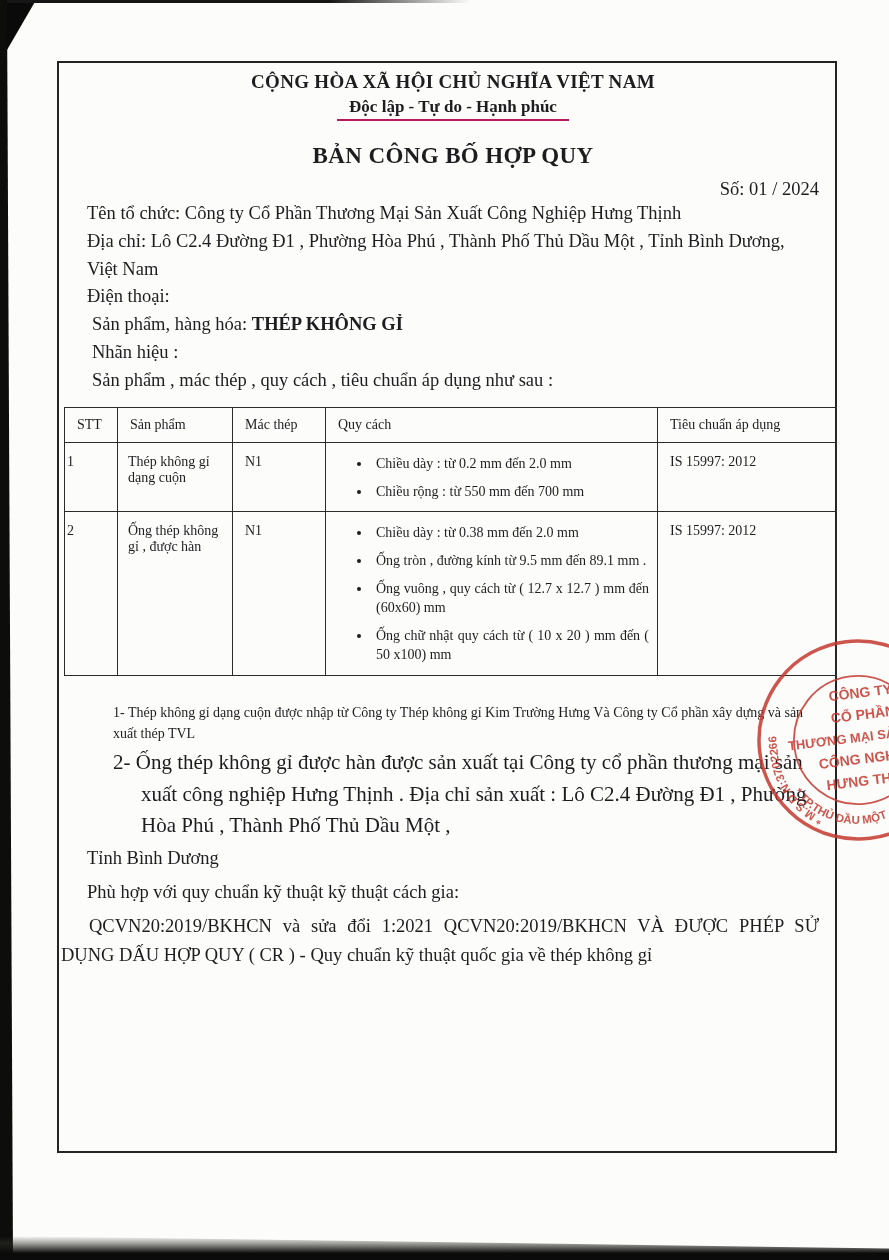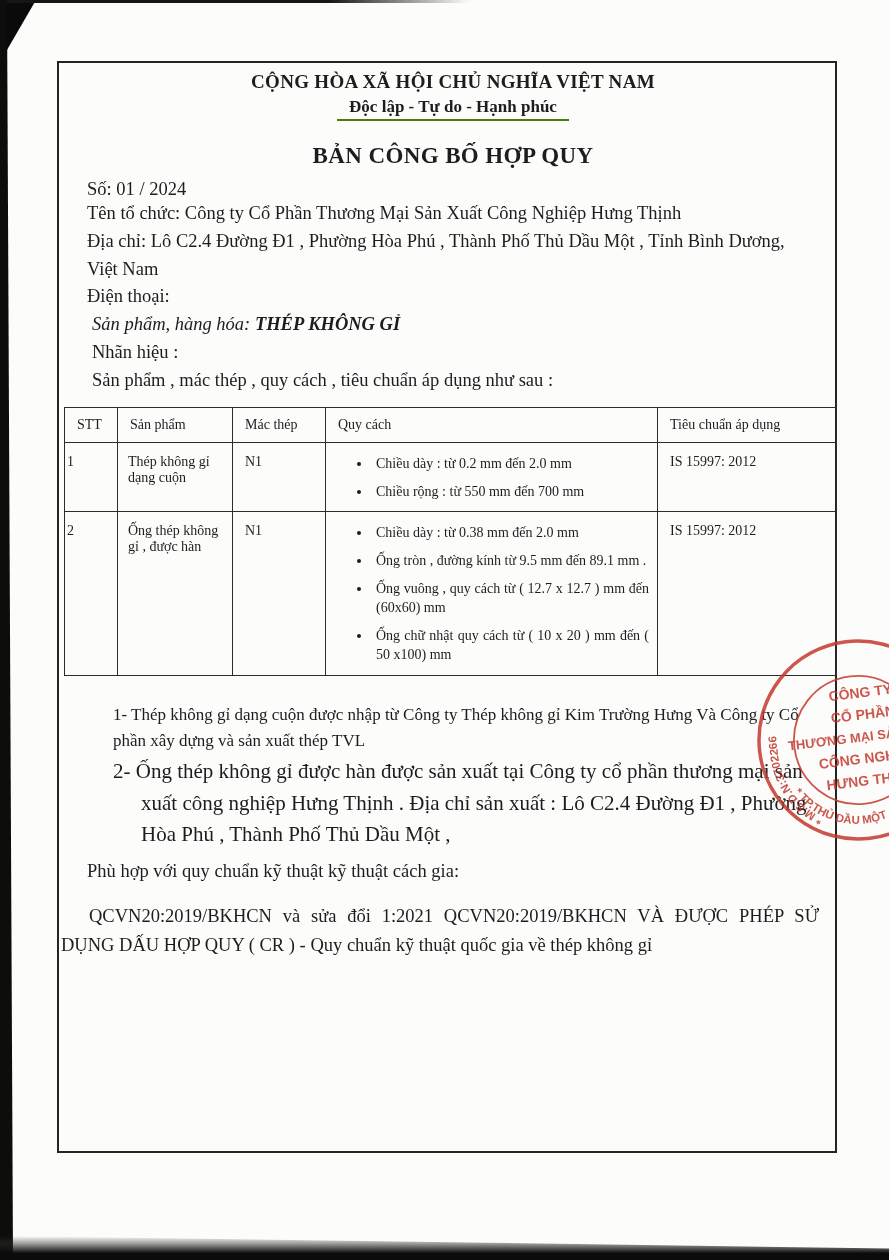--- a/index.html
+++ b/index.html
@@ -29,7 +29,7 @@
   .nat-header { text-align:center; font-weight:bold; font-size:19px; letter-spacing:0.3px; margin:0; }
   .motto { text-align:center; margin:4px 0 0 0; }
   .motto span { display:inline-block; font-weight:bold; font-size:17px;
-    border-bottom:2px solid #4d7c0f; padding:0 12px 2px 12px; }
+    border-bottom:2px solid #be185d; padding:0 12px 2px 12px; }
   .doc-title { text-align:center; font-weight:bold; font-size:23px; letter-spacing:0.4px; margin:22px 0 0 0; }
   .doc-number { text-align:left; font-size:18.5px; margin:10px 0 0 0; }
 

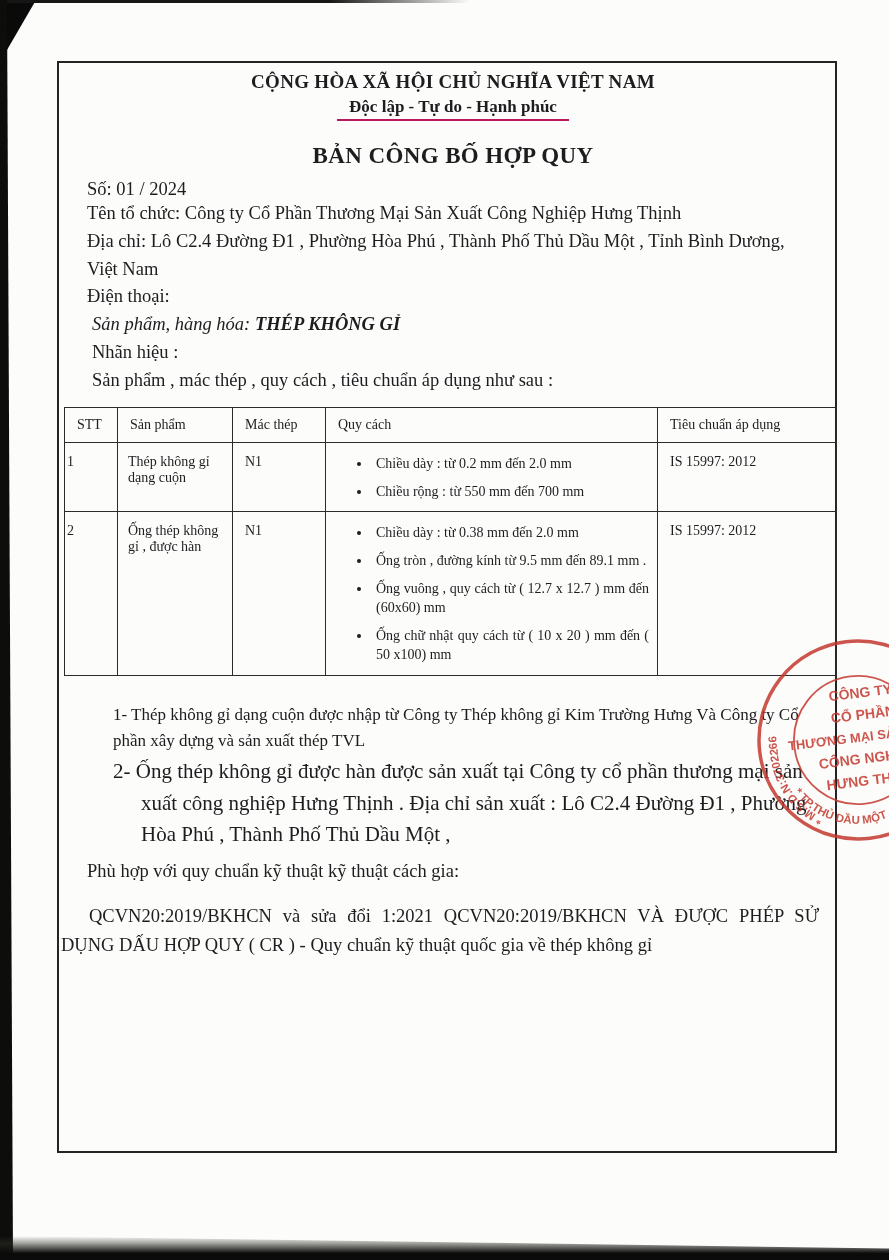--- a/index.html
+++ b/index.html
@@ -31,7 +31,7 @@
   .motto span { display:inline-block; font-weight:bold; font-size:17px;
     border-bottom:2px solid #be185d; padding:0 12px 2px 12px; }
   .doc-title { text-align:center; font-weight:bold; font-size:23px; letter-spacing:0.4px; margin:22px 0 0 0; }
-  .doc-number { text-align:left; font-size:18.5px; margin:10px 0 0 0; }
+  .doc-number { text-align:right; font-size:18.5px; margin:10px 0 0 0; }
 
   p.line { font-size:18.5px; line-height:1.5; margin:0; }
   .org   { margin-top:12px; }

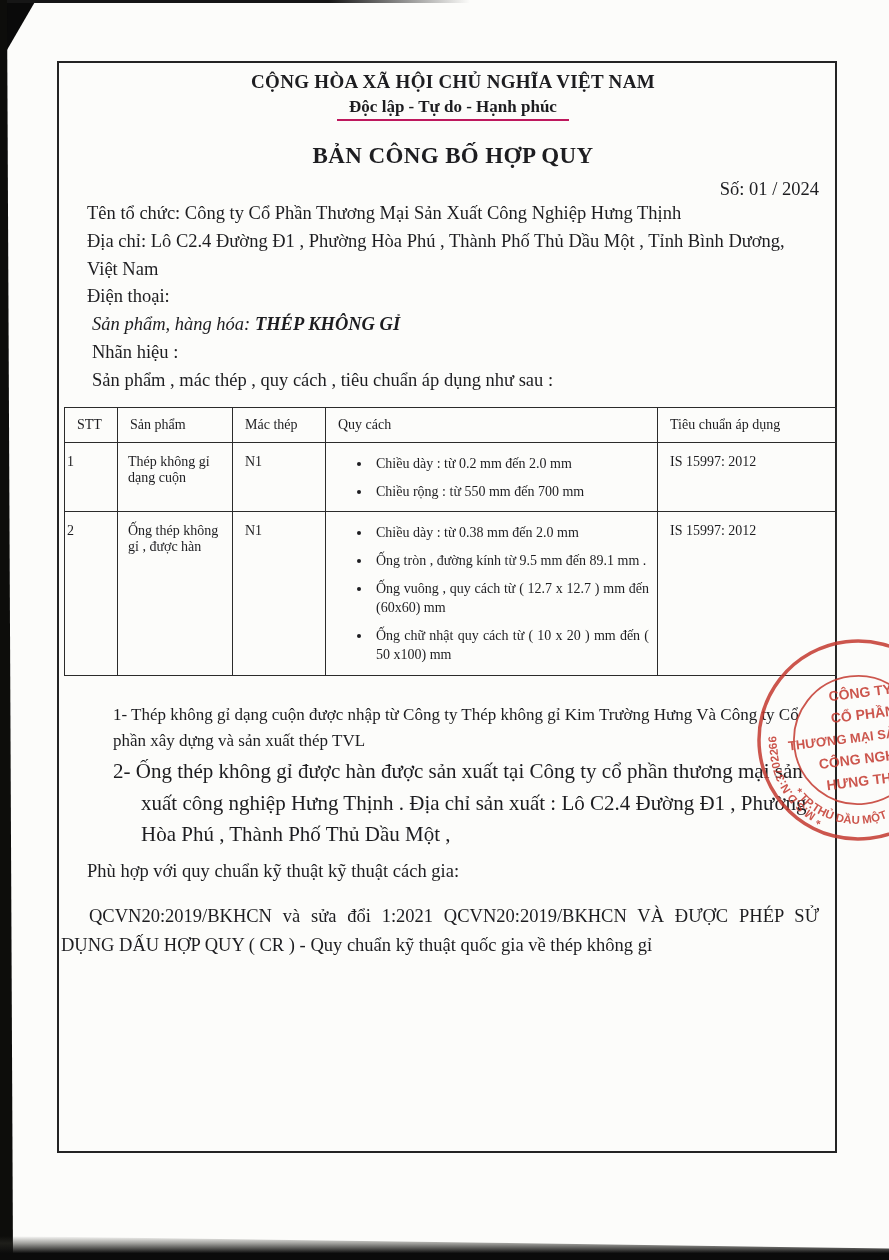--- a/index.html
+++ b/index.html
@@ -37,7 +37,7 @@
   .org   { margin-top:12px; }
   .addr  { margin-top:1px; }
   .phone { margin-top:5px; }
-  .prod  { margin-top:6px; padding-left:5px;font-style:italic; }
+  .prod  { margin-top:6px; padding-left:5px; }
   .prod b { font-size:18.5px; }
   .brand { margin-top:4px; padding-left:5px; }
   .intro { margin-top:5px; padding-left:5px; }

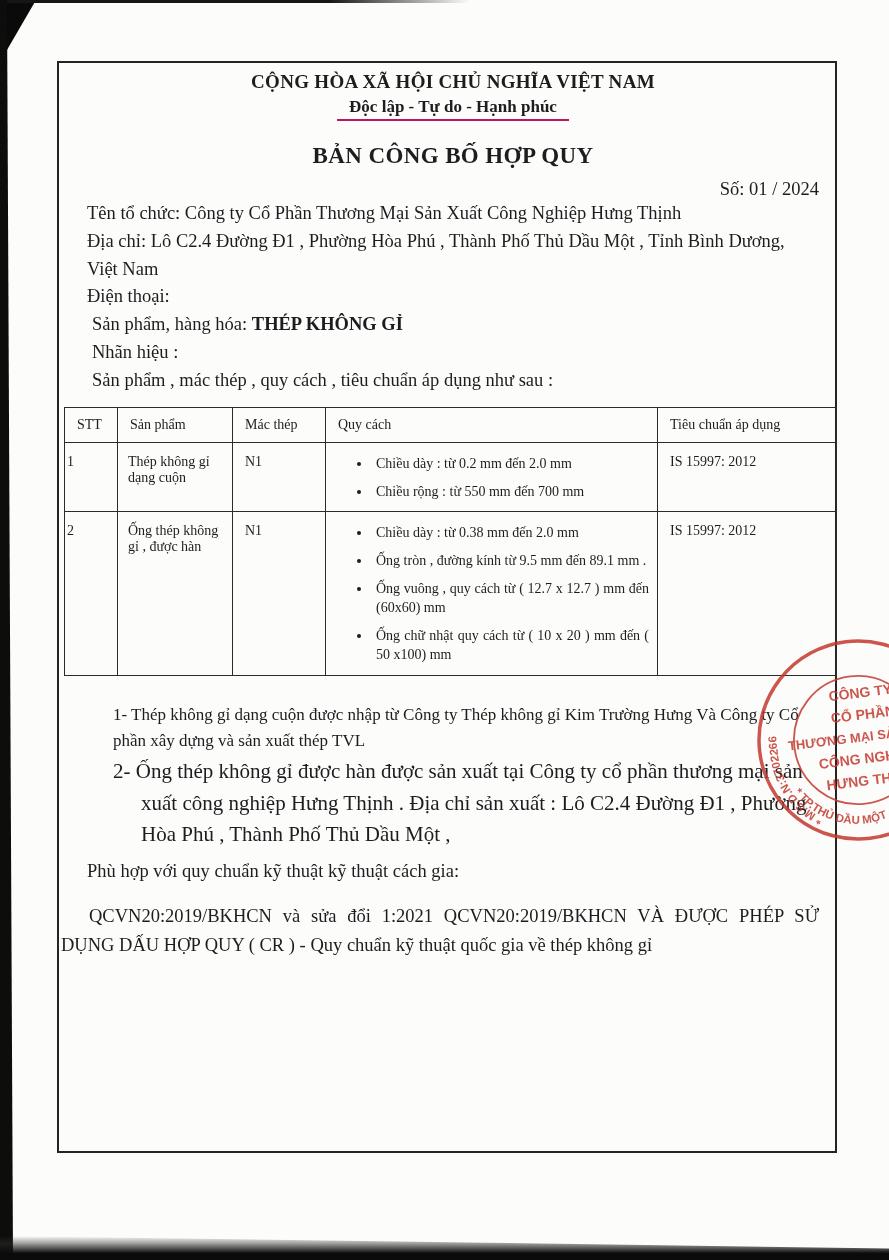--- a/index.html
+++ b/index.html
@@ -58,7 +58,7 @@
   ul.qc li:last-child { margin-bottom:0; }
 
   
-  .note1 { font-size:17px; line-height:1.5; margin:26px 0 0 26px; }
+  .note1 { font-size:14px; line-height:1.5; margin:26px 0 0 26px; }
   .note2 { font-size:21px; line-height:1.5; margin:3px 0 0 26px; padding-left:28px; text-indent:-28px; }
   .province { font-size:18.5px; line-height:1.5; margin:3px 0 0 0; }
   .conf-intro { font-size:18.5px; line-height:1.5; margin:7px 0 0 0; }

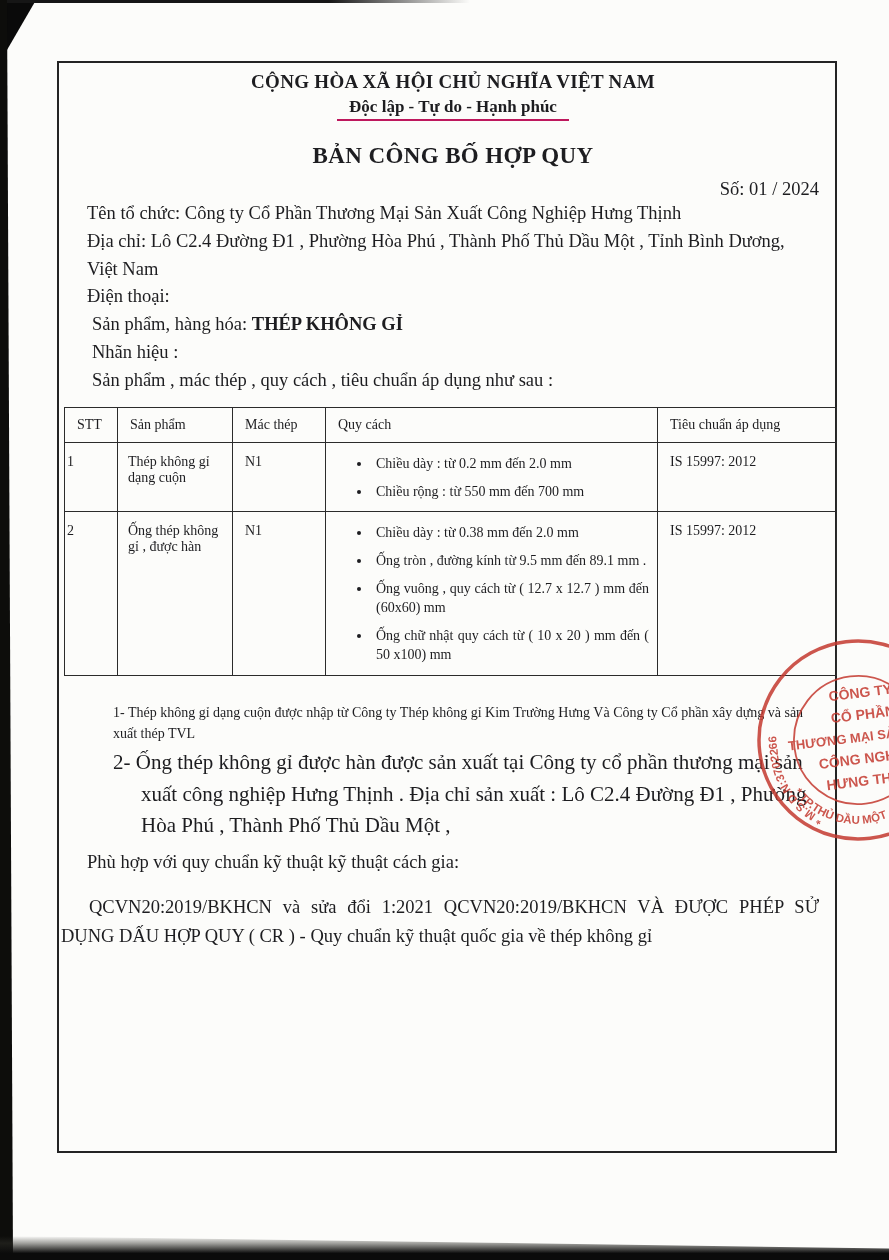--- a/index.html
+++ b/index.html
@@ -144,6 +144,7 @@
 
   <p class="note1">1-  Thép không gỉ dạng cuộn được nhập từ Công ty Thép không gỉ Kim Trường Hưng Và Công ty Cổ phần xây dựng và sản xuất thép TVL</p>
   <p class="note2">2-  Ống thép không gỉ được hàn được sản xuất tại Công ty cổ phần thương mại sản xuất công nghiệp Hưng Thịnh . Địa chỉ sản xuất : Lô C2.4 Đường Đ1 , Phường Hòa Phú , Thành Phố Thủ Dầu Một ,</p>
+  <p class="province">Tỉnh Bình Dương</p>
   <p class="conf-intro">Phù hợp với quy chuẩn kỹ thuật kỹ thuật cách gia:</p>
   <p class="conf-detail">QCVN20:2019/BKHCN  và  sửa  đổi  1:2021  QCVN20:2019/BKHCN  VÀ  ĐƯỢC PHÉP SỬ DỤNG DẤU HỢP QUY ( CR ) -  Quy chuẩn kỹ thuật quốc gia về thép không gỉ</p>
 

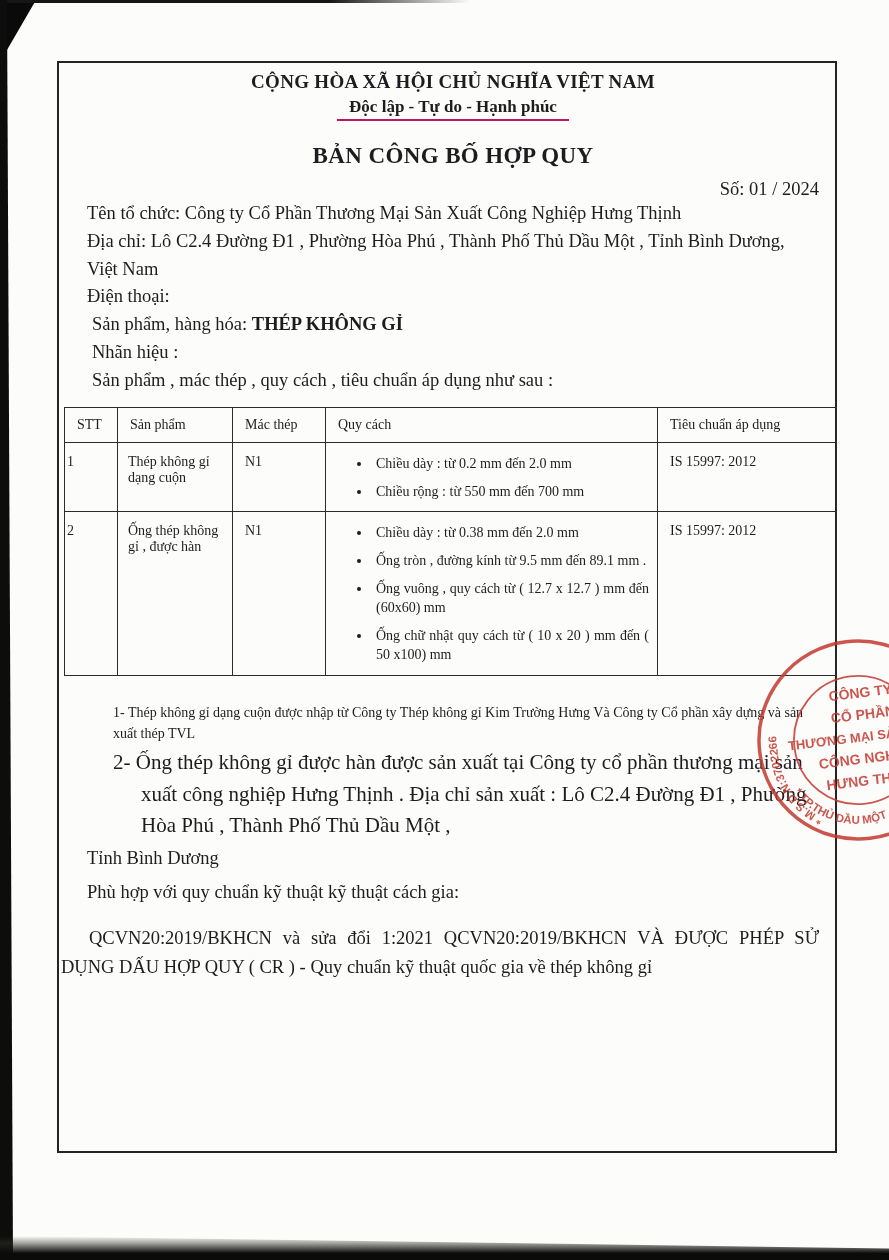--- a/index.html
+++ b/index.html
@@ -62,7 +62,7 @@
   .note2 { font-size:21px; line-height:1.5; margin:3px 0 0 26px; padding-left:28px; text-indent:-28px; }
   .province { font-size:18.5px; line-height:1.5; margin:3px 0 0 0; }
   .conf-intro { font-size:18.5px; line-height:1.5; margin:7px 0 0 0; }
-  .conf-detail { font-size:18.5px; line-height:1.55; margin:17px 0 0 -26px; text-indent:28px;
+  .conf-detail { font-size:18.5px; line-height:1.55; margin:5px 0 0 -26px; text-indent:28px;
     text-align:justify; }
 
   

